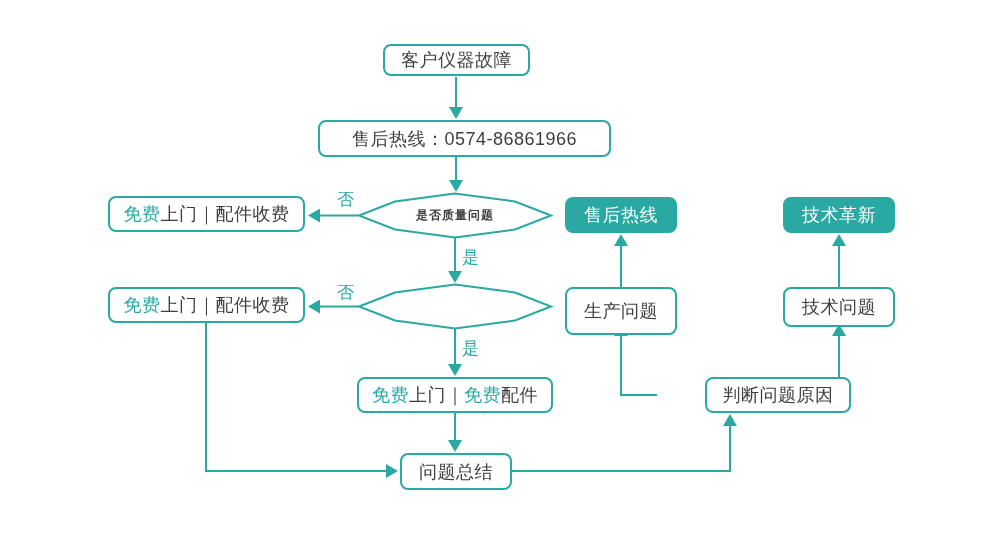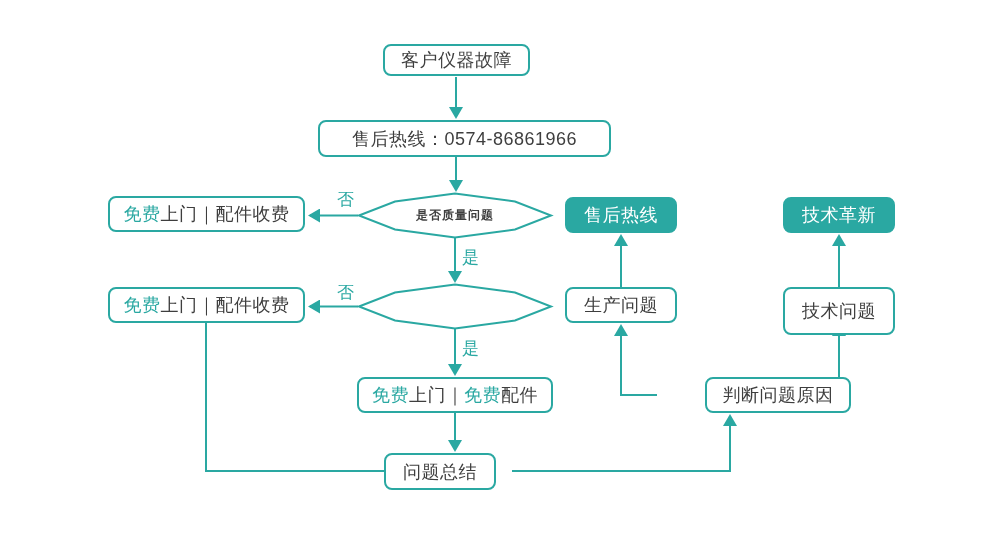--- a/index.html
+++ b/index.html
@@ -89,7 +89,7 @@
 
   <div class="node filled" style="left:783px; top:197px; width:112px; height:36px;">技术革新</div>
 
-  <div class="node" style="left:565px; top:287px; width:112px; height:36px;">生产问题</div>
+  <div class="node" style="left:565px; top:287px; width:112px; height:48px;">生产问题</div>
 
   <div class="node" style="left:783px; top:287px; width:112px; height:48px;">技术问题</div>
 

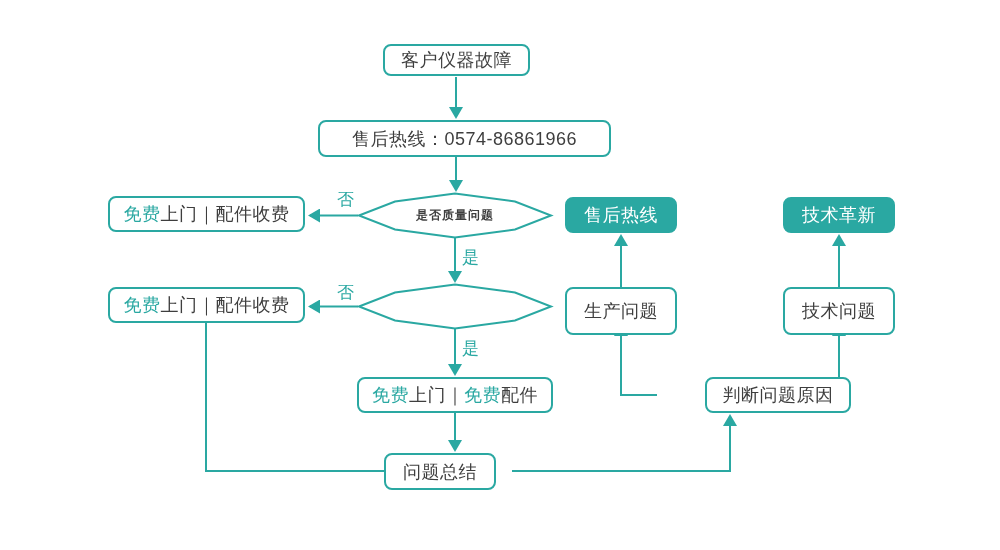--- a/index.html
+++ b/index.html
@@ -91,7 +91,7 @@
 
   <div class="node" style="left:565px; top:287px; width:112px; height:48px;">生产问题</div>
 
-  <div class="node" style="left:783px; top:287px; width:112px; height:48px;">技术问题</div>
+  <div class="node" style="left:783px; top:287px; width:112px; height:40px;">技术问题</div>
 
   <div class="node" style="left:657px; top:377px; width:146px; height:36px;margin-left:48px;">判断问题原因</div>
 

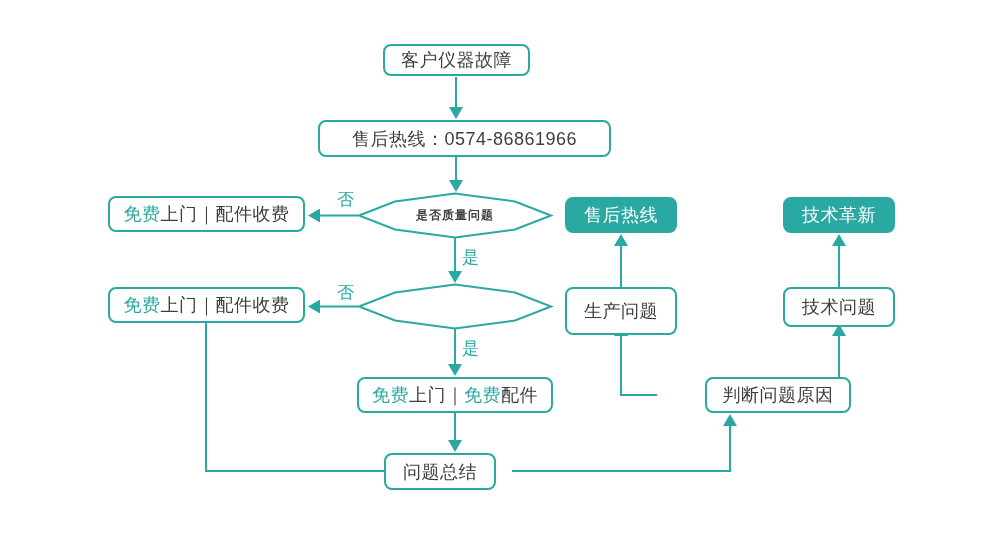--- a/index.html
+++ b/index.html
@@ -83,7 +83,7 @@
       <span>配件</span>
   </div>
 
-  <div class="node" style="left:384px; top:453px; width:112px; height:37px;">问题总结</div>
+  <div class="node" style="left:400px; top:453px; width:112px; height:37px;">问题总结</div>
 
   <div class="node filled" style="left:565px; top:197px; width:112px; height:36px;">售后热线</div>
 

